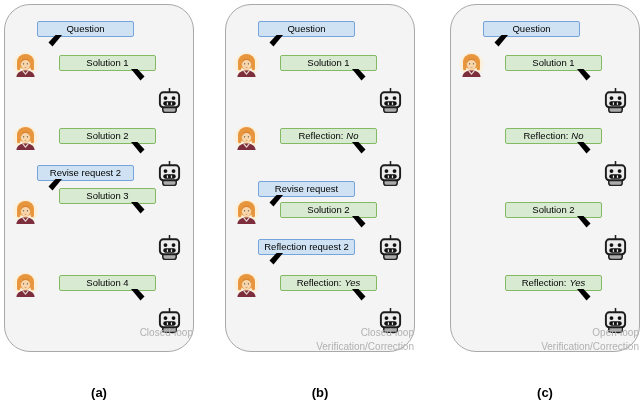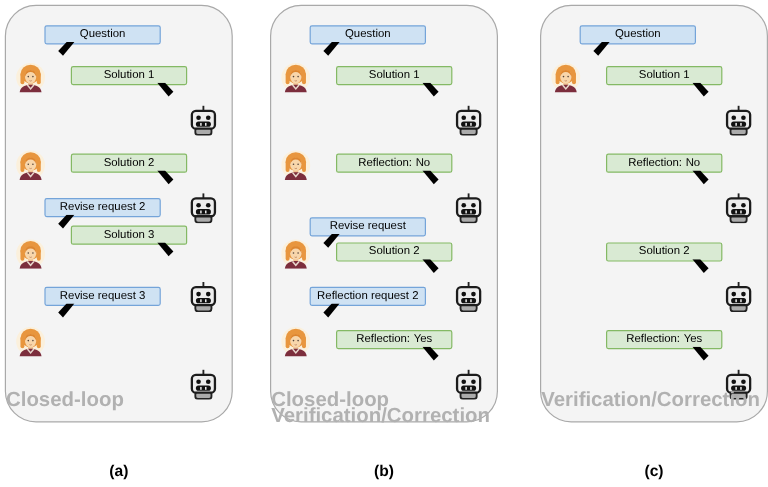--- a/index.html
+++ b/index.html
@@ -26,7 +26,7 @@
   }
   .bubble.blue  { left:32px; background:var(--blue-fill,#cfe2f3);  border-color:var(--blue-border,#74a4d9); }
   .bubble.green { left:54px; background:var(--green-fill,#d9ead3); border-color:var(--green-border,#84b964); }
-  .bubble .ital { margin-left:3px; }
+  .bubble .ital { font-style:italic; margin-left:3px; }
 
   .tail { position:absolute; width:18px; height:13px; bottom:-12px; }
   .bubble.blue  .tail { left:9px; }

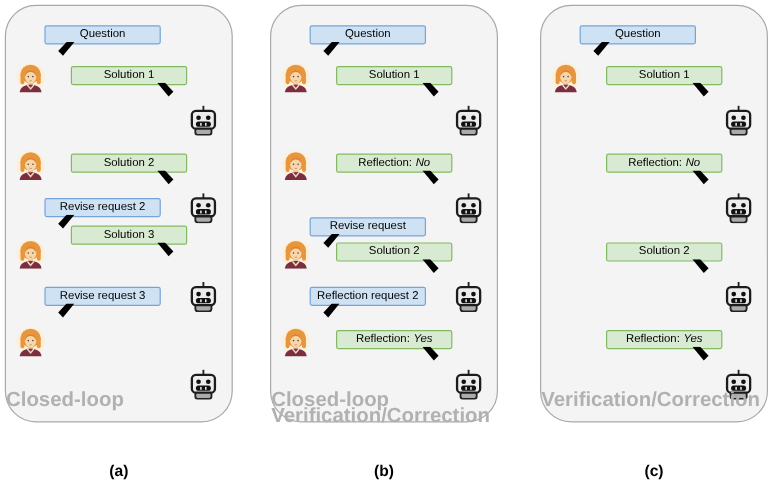--- a/index.html
+++ b/index.html
@@ -134,12 +134,6 @@
     <svg class="robot" style="top:230px" viewBox="0 0 26 26">
         <use href="#robot-def"></use>
       </svg>
-    <div class="bubble blue" style="top:234px">
-      <span>Revise request 3</span>
-      <svg class="tail" viewBox="0 0 18 13">
-          <use href="#tail-blue-def"></use>
-        </svg>
-    </div>
     <svg class="avatar" style="top:267px" viewBox="0 0 26 26">
         <use href="#avatar-def"></use>
       </svg>

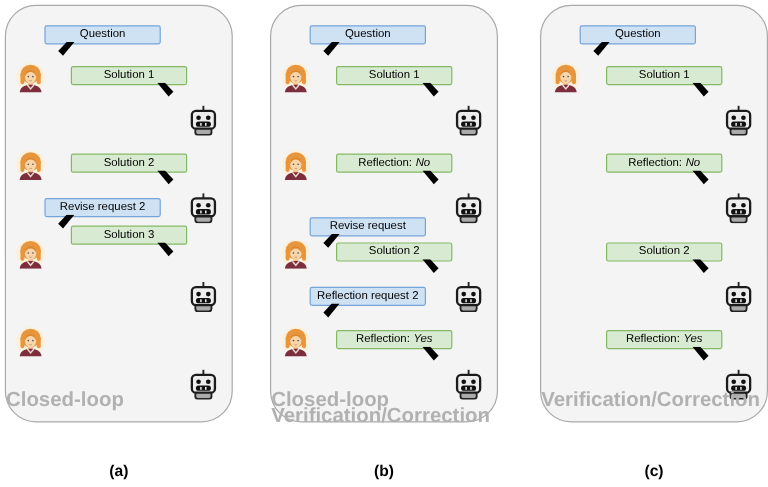--- a/index.html
+++ b/index.html
@@ -137,6 +137,12 @@
     <svg class="avatar" style="top:267px" viewBox="0 0 26 26">
         <use href="#avatar-def"></use>
       </svg>
+    <div class="bubble green" style="top:270px">
+      <span>Solution 4</span>
+      <svg class="tail" viewBox="0 0 18 13">
+          <use href="#tail-green-def"></use>
+        </svg>
+    </div>
     <svg class="robot" style="top:303px" viewBox="0 0 26 26">
         <use href="#robot-def"></use>
       </svg>

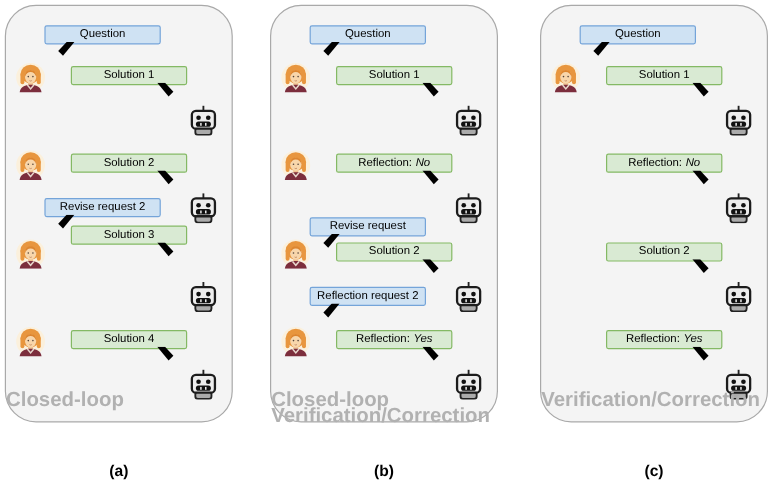--- a/index.html
+++ b/index.html
@@ -36,8 +36,8 @@
   .robot  { position:absolute; left:152px; width:25px; height:25px; }
 
   .caption {
-    position:absolute; left:0; right:0; top:321px; text-align:left;
-    color:var(--caption-gray,#b1b1b1); font-size:17px; line-height:13.5px;font-weight:bold;
+    position:absolute; left:0; right:0; top:321px; text-align:right;
+    color:var(--caption-gray,#b1b1b1); font-size:10px; line-height:13.5px;
   }
   .plabel {
     position:absolute; top:385px; width:190px; text-align:center;

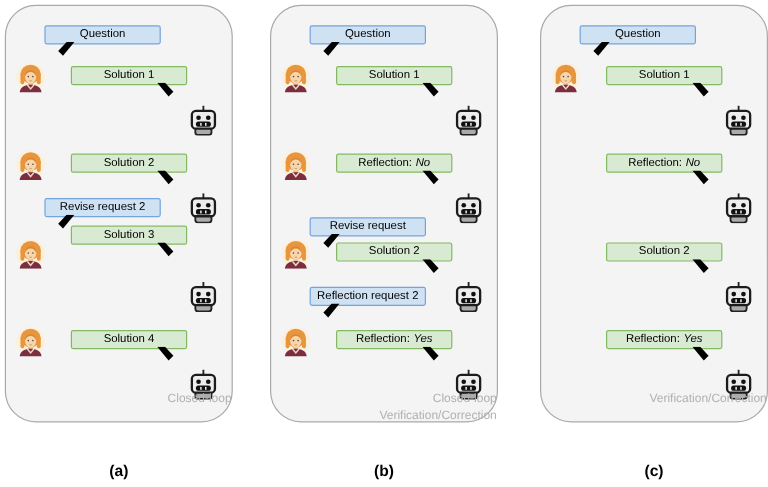--- a/index.html
+++ b/index.html
@@ -275,6 +275,7 @@
         <use href="#robot-def"></use>
       </svg>
     <div class="caption">
+      <div>Open-loop</div>
       <div>Verification/Correction</div>
     </div>
   </section>

